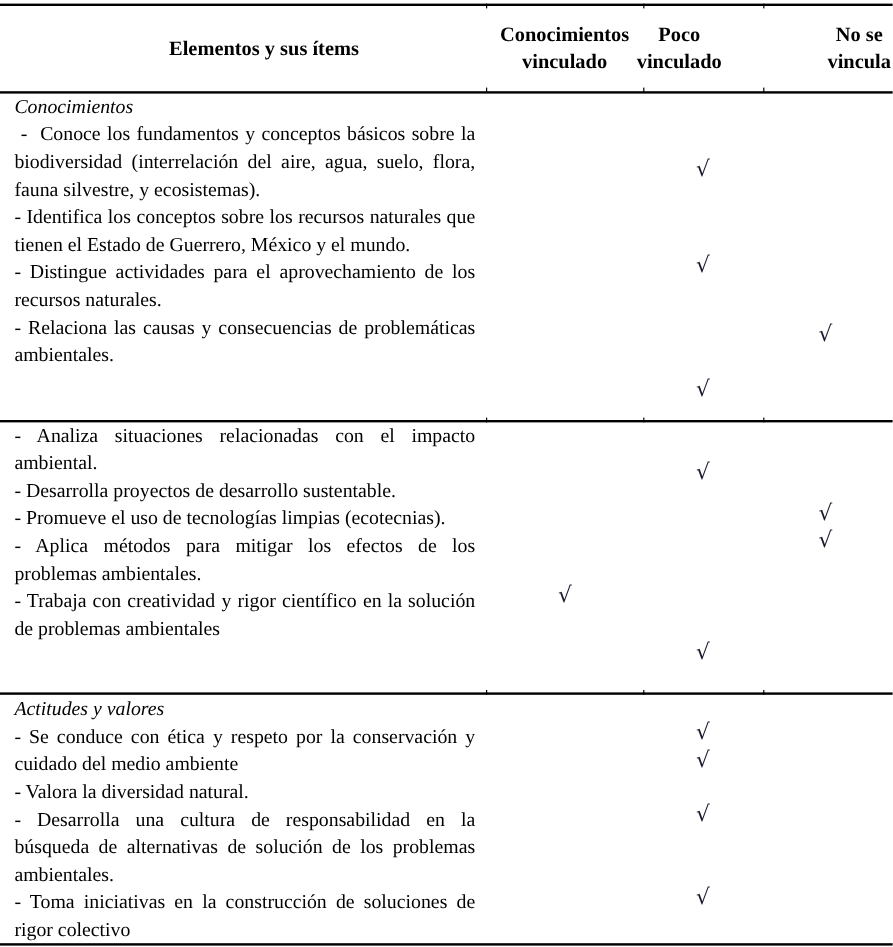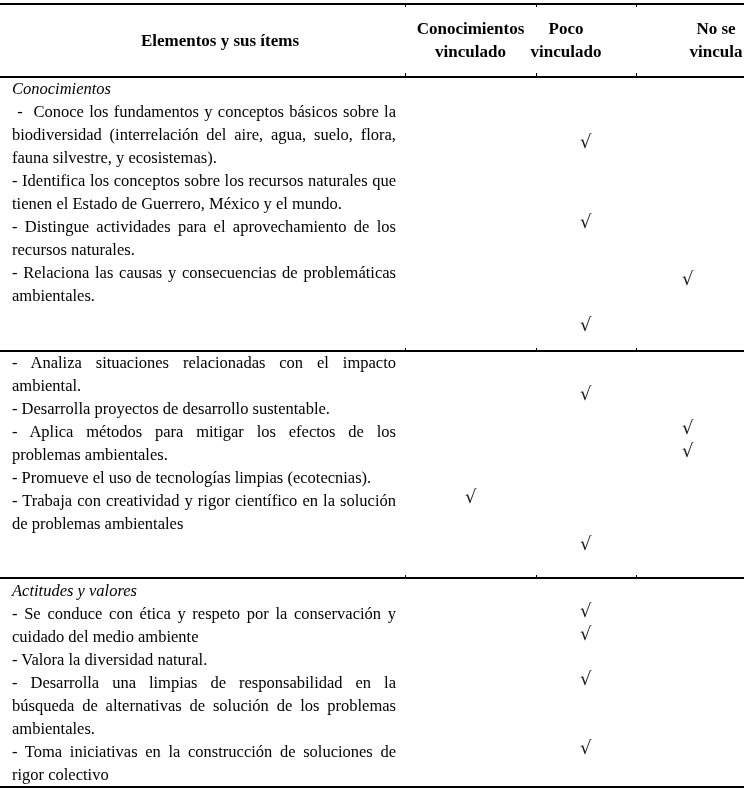--- a/index.html
+++ b/index.html
@@ -59,8 +59,8 @@
 <div class="col0" style="top:351px;">
   <div class="item">- Analiza situaciones relacionadas con el impacto ambiental.</div>
   <div class="item">- Desarrolla proyectos de desarrollo sustentable.</div>
+  <div class="item">- Promueve el uso de tecnologías limpias (ecotecnias).</div>
   <div class="item">- Aplica métodos para mitigar los efectos de los problemas ambientales.</div>
-  <div class="item">- Promueve el uso de tecnologías limpias (ecotecnias).</div>
   <div class="item">- Trabaja con creatividad y rigor científico en la solución de problemas ambientales</div>
 </div>
 

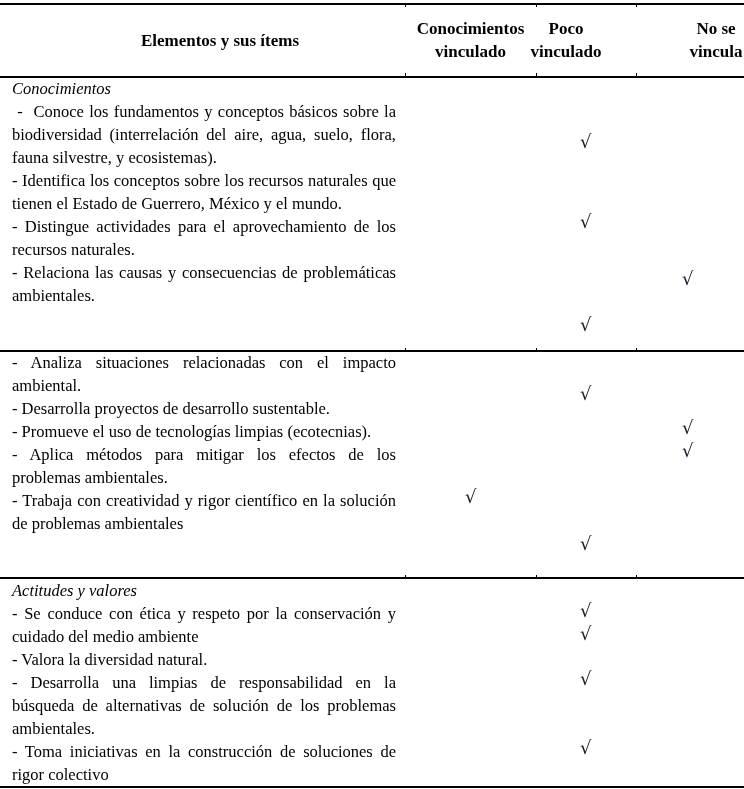--- a/index.html
+++ b/index.html
@@ -68,7 +68,7 @@
   <div class="sec">Actitudes y valores</div>
   <div class="item">- Se conduce con ética y respeto por la conservación y cuidado del medio ambiente</div>
   <div class="item">- Valora la diversidad natural.</div>
-  <div class="item">- Desarrolla una limpias de responsabilidad en la búsqueda de alternativas de solución de los problemas ambientales.</div>
+  <div class="item">- Desarrolla una cultura de responsabilidad en la búsqueda de alternativas de solución de los problemas ambientales.</div>
   <div class="item">- Toma iniciativas en la construcción de soluciones de rigor colectivo</div>
 </div>
 

